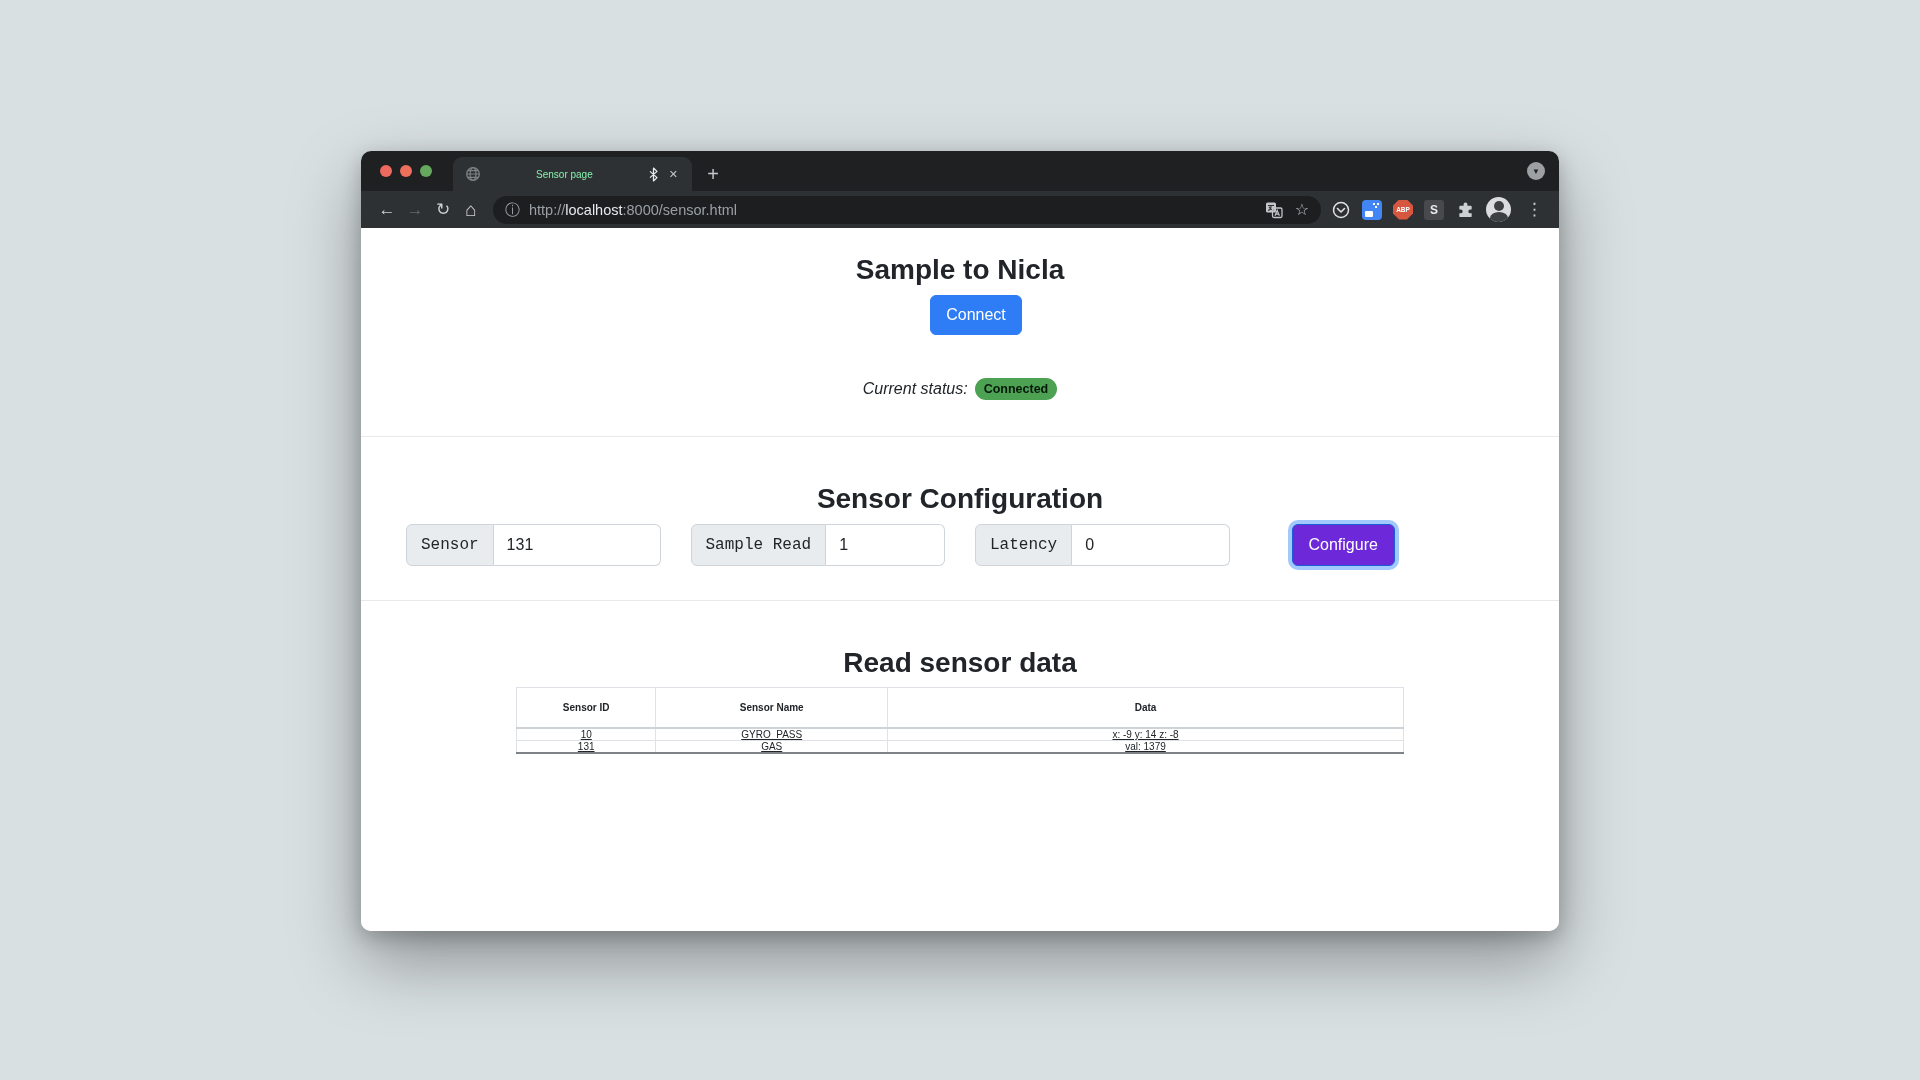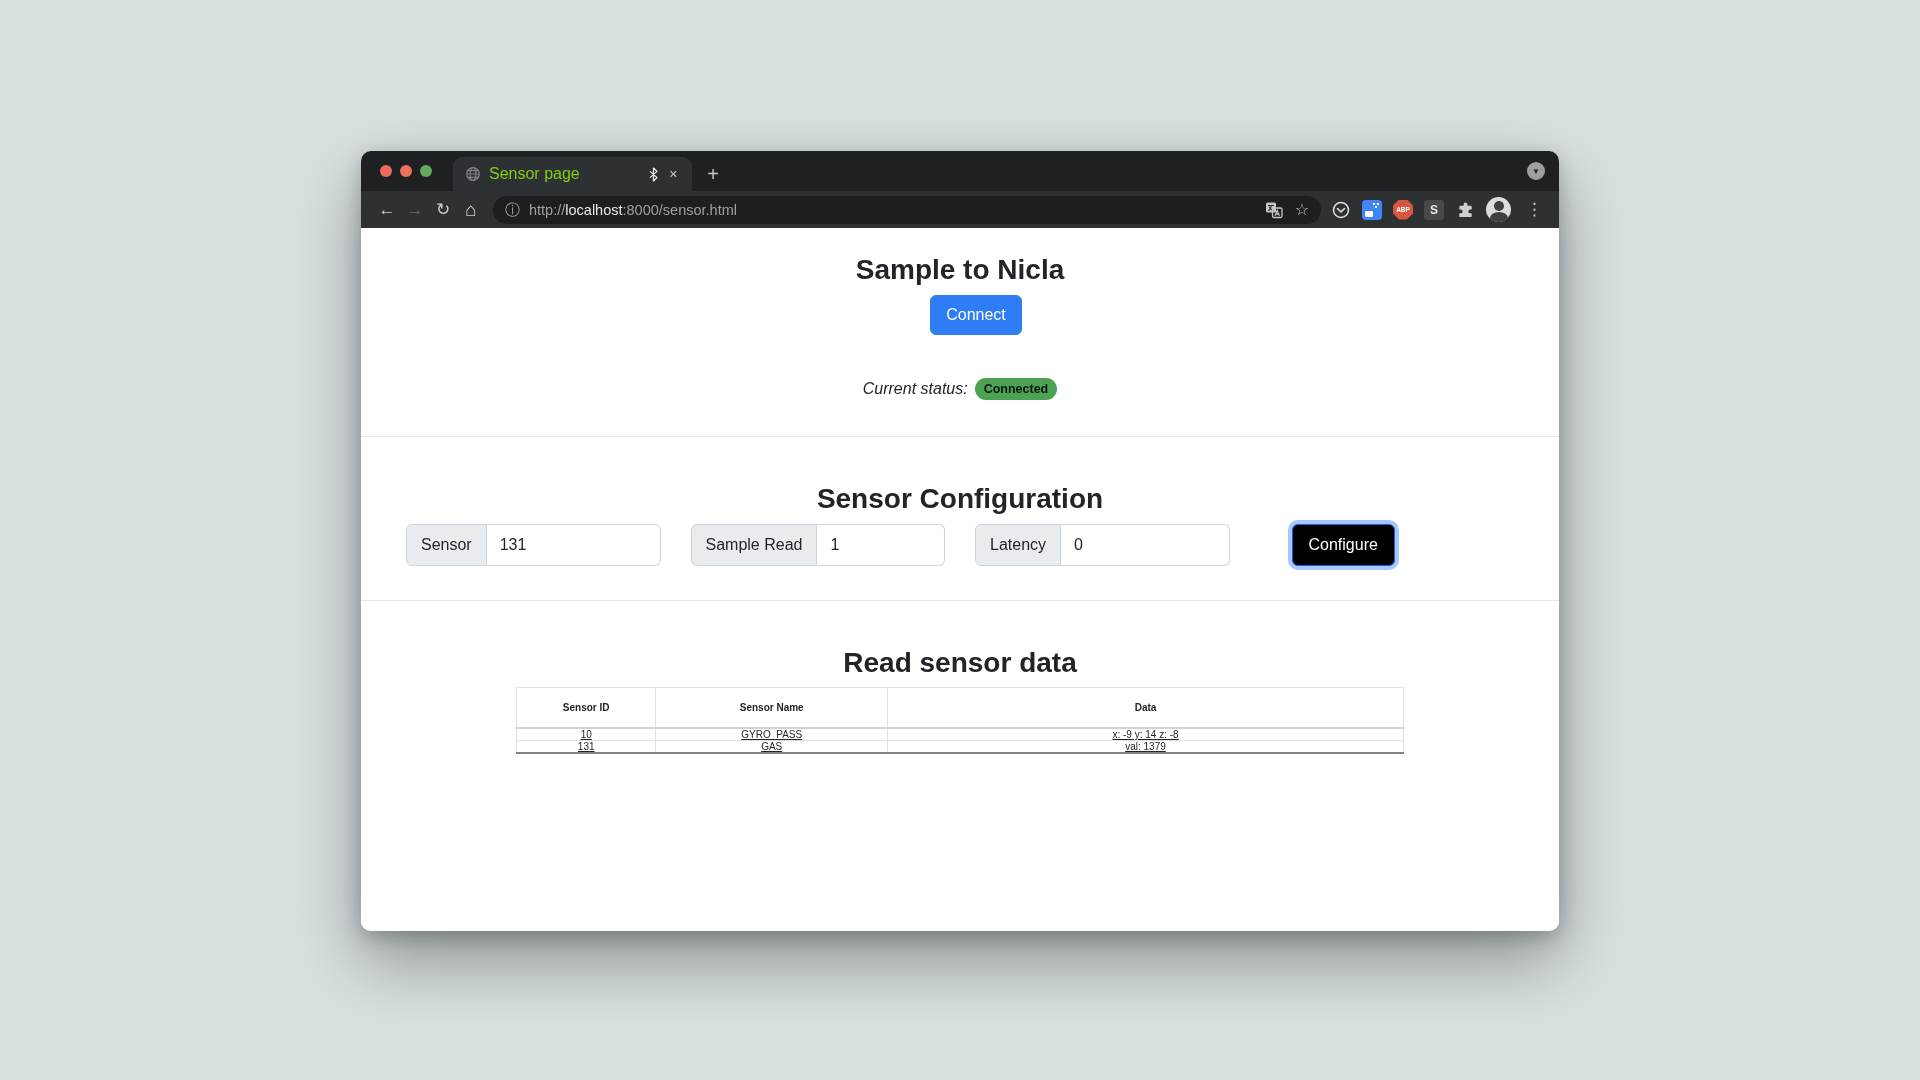--- a/index.html
+++ b/index.html
@@ -36,7 +36,7 @@
     background:#2e3134; border-radius:9px 9px 0 0;
     display:flex; align-items:center; padding:0 12px; gap:8px;
   }
-  .tab-title { flex:1; font-size:16px; color:#84cc16; white-space:nowrap; overflow:hidden; }
+  .tab-title { flex:1; font-size:10px; color:#86efac; white-space:nowrap; overflow:hidden;text-align:center; }
   .tab-close { font-size:11px; color:#c3c6c9; line-height:1; padding:2px; }
 
   .newtab {

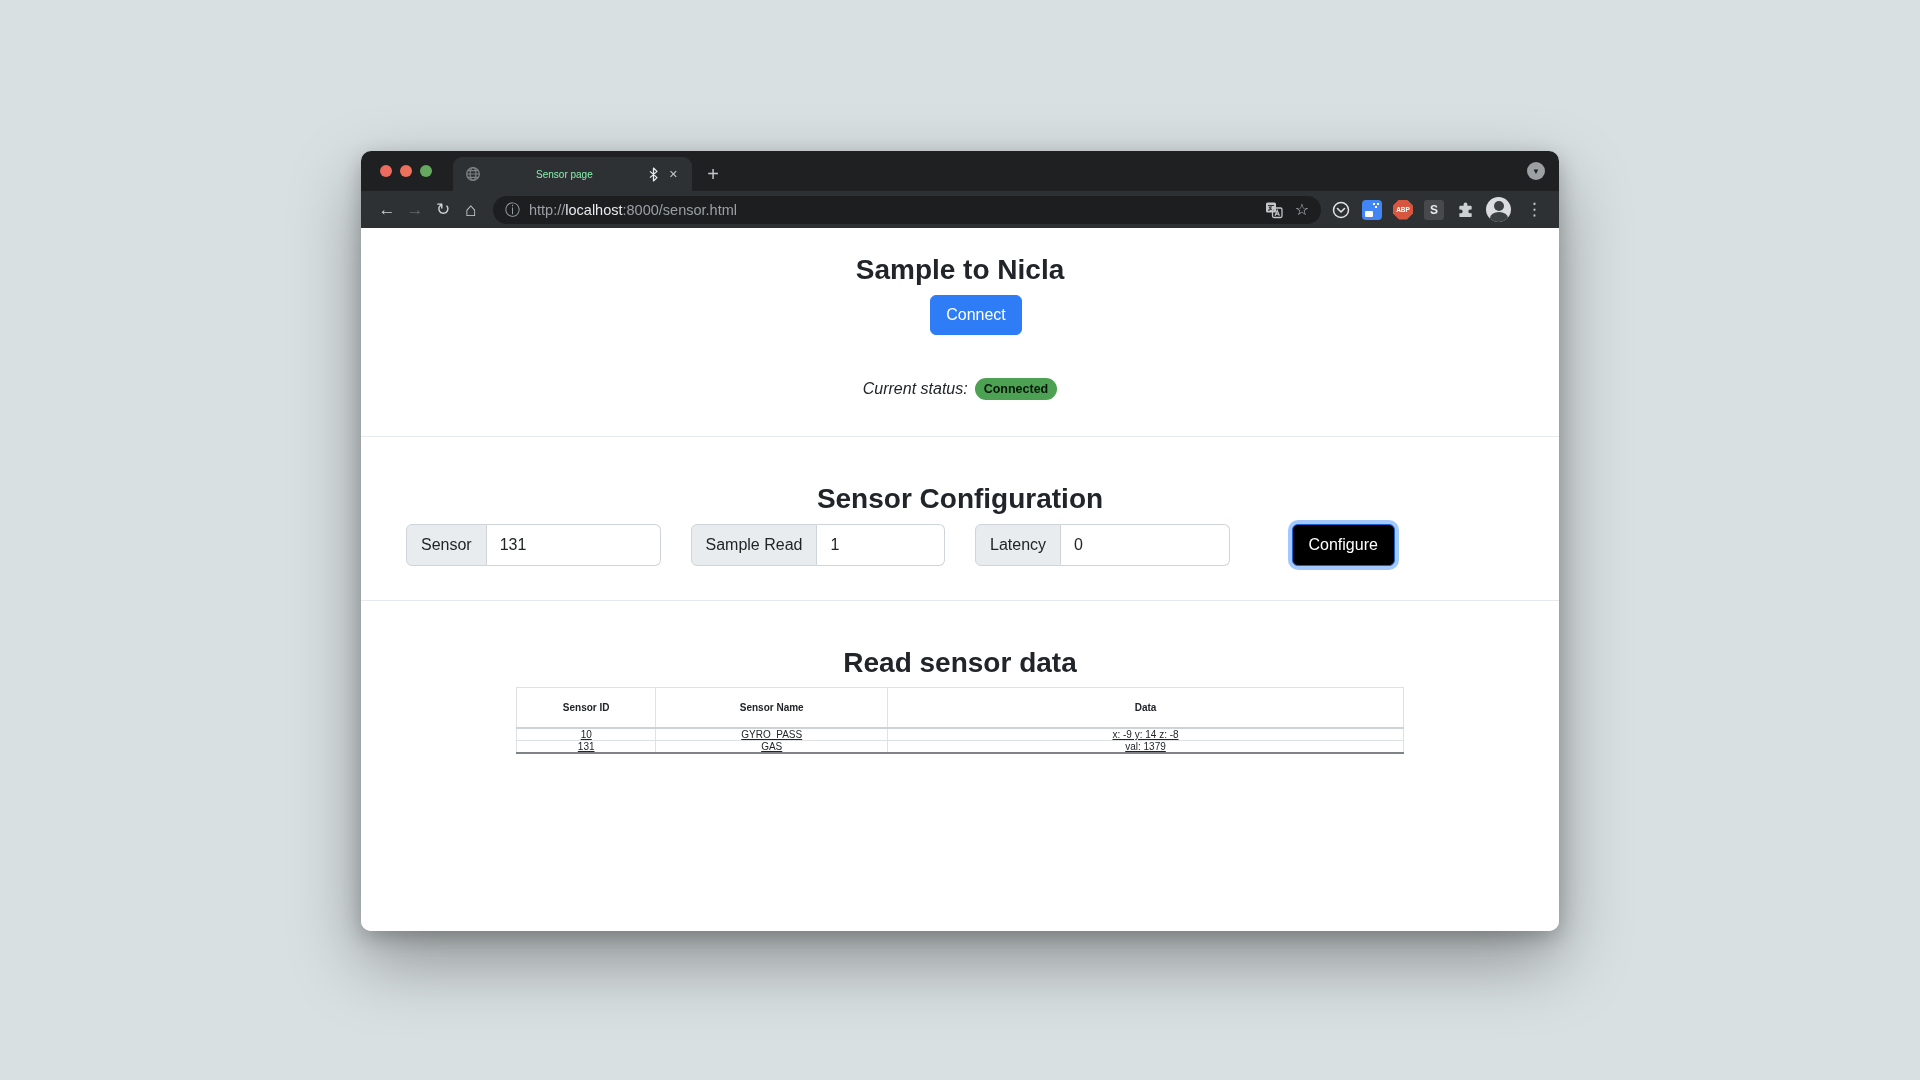--- a/index.html
+++ b/index.html
@@ -127,7 +127,7 @@
   .ig-label {
     background:#e9ecef; border:1px solid #ced4da; border-radius:6px 0 0 6px;
     display:flex; align-items:center; padding:0 14px; font-size:16px; color:#212529;
-    white-space:nowrap; flex:none;
+    white-space:nowrap; flex:none;font-family:Liberation Mono, monospace;
   }
   .ig-input {
     flex:1; min-width:0; border:1px solid #ced4da; border-left:0;

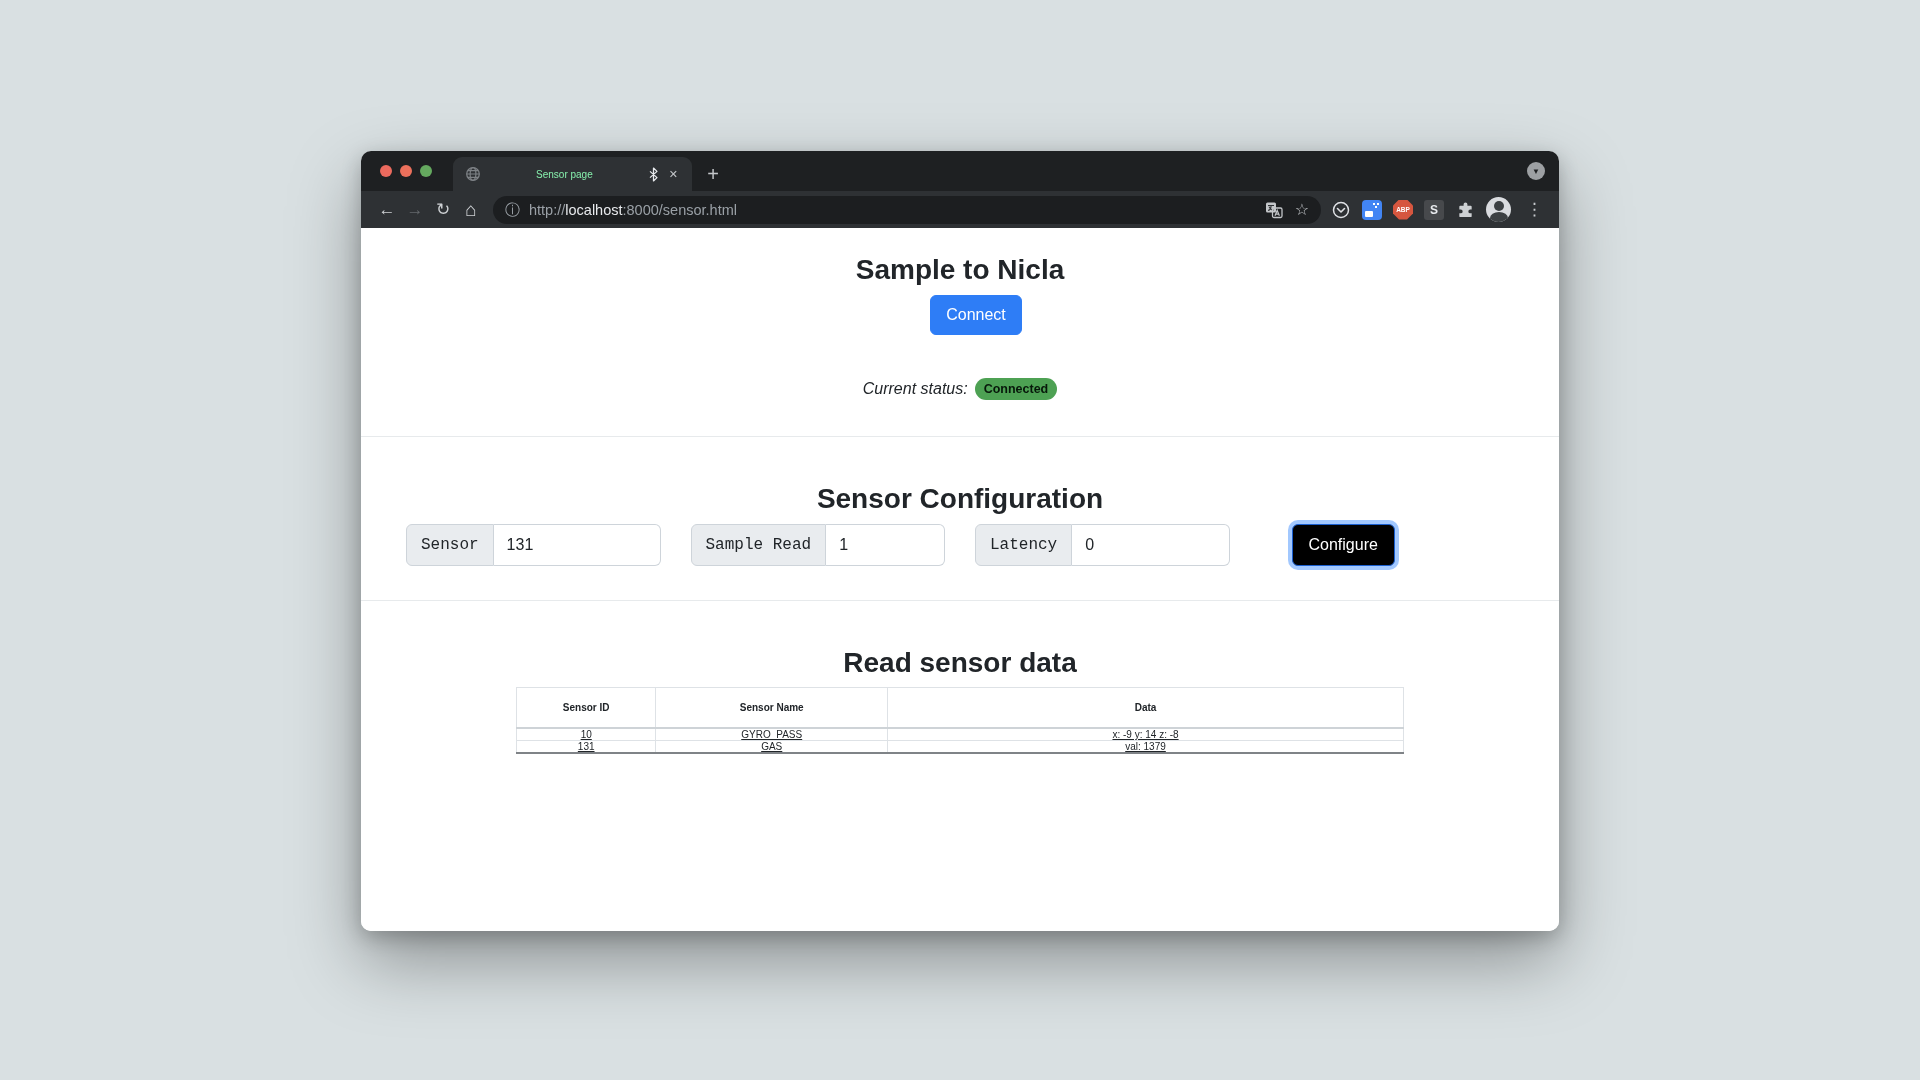--- a/index.html
+++ b/index.html
@@ -135,7 +135,7 @@
     font-family:"Liberation Sans", sans-serif; outline:none; background:#fff;
   }
   .btn-configure {
-    background:#000000; border:1px solid #1a5fd0; color:#fff; height:42px;
+    background:#6d28d9; border:1px solid #1a5fd0; color:#fff; height:42px;
     box-shadow:0 0 0 4px rgba(49,132,253,.45); padding:0 16px;
   }
   .sec2-pad { height:34px; }

